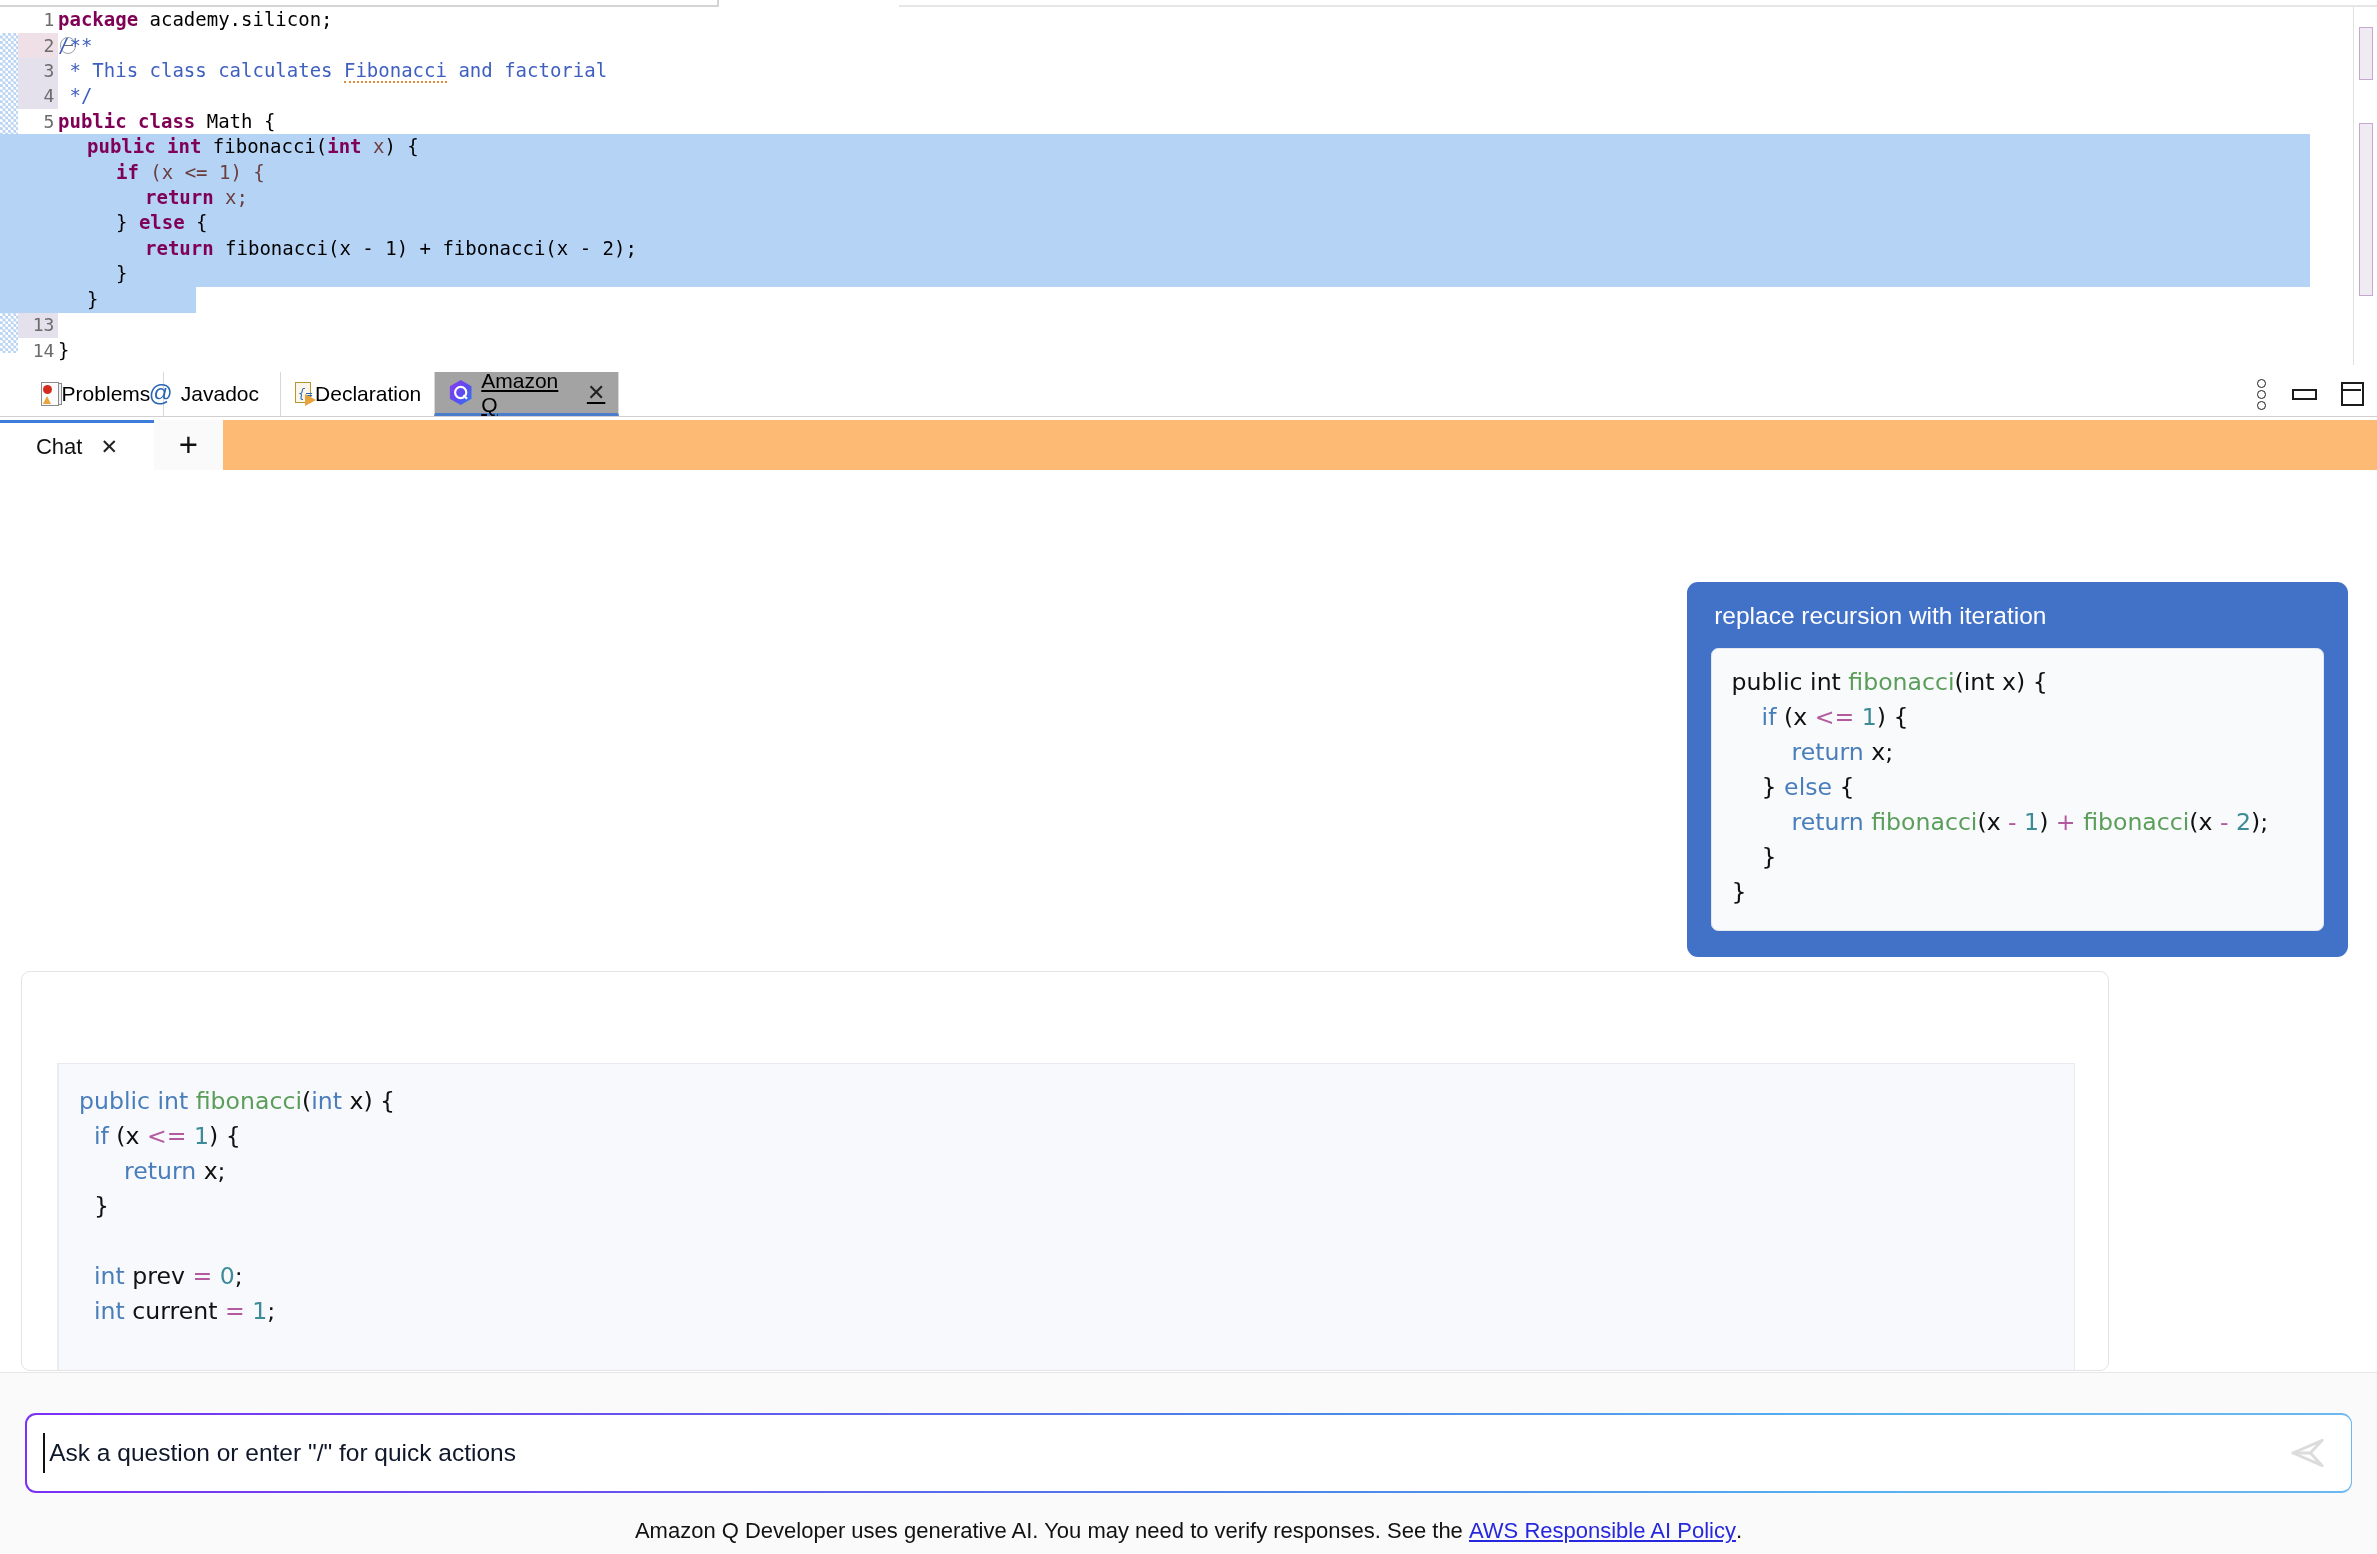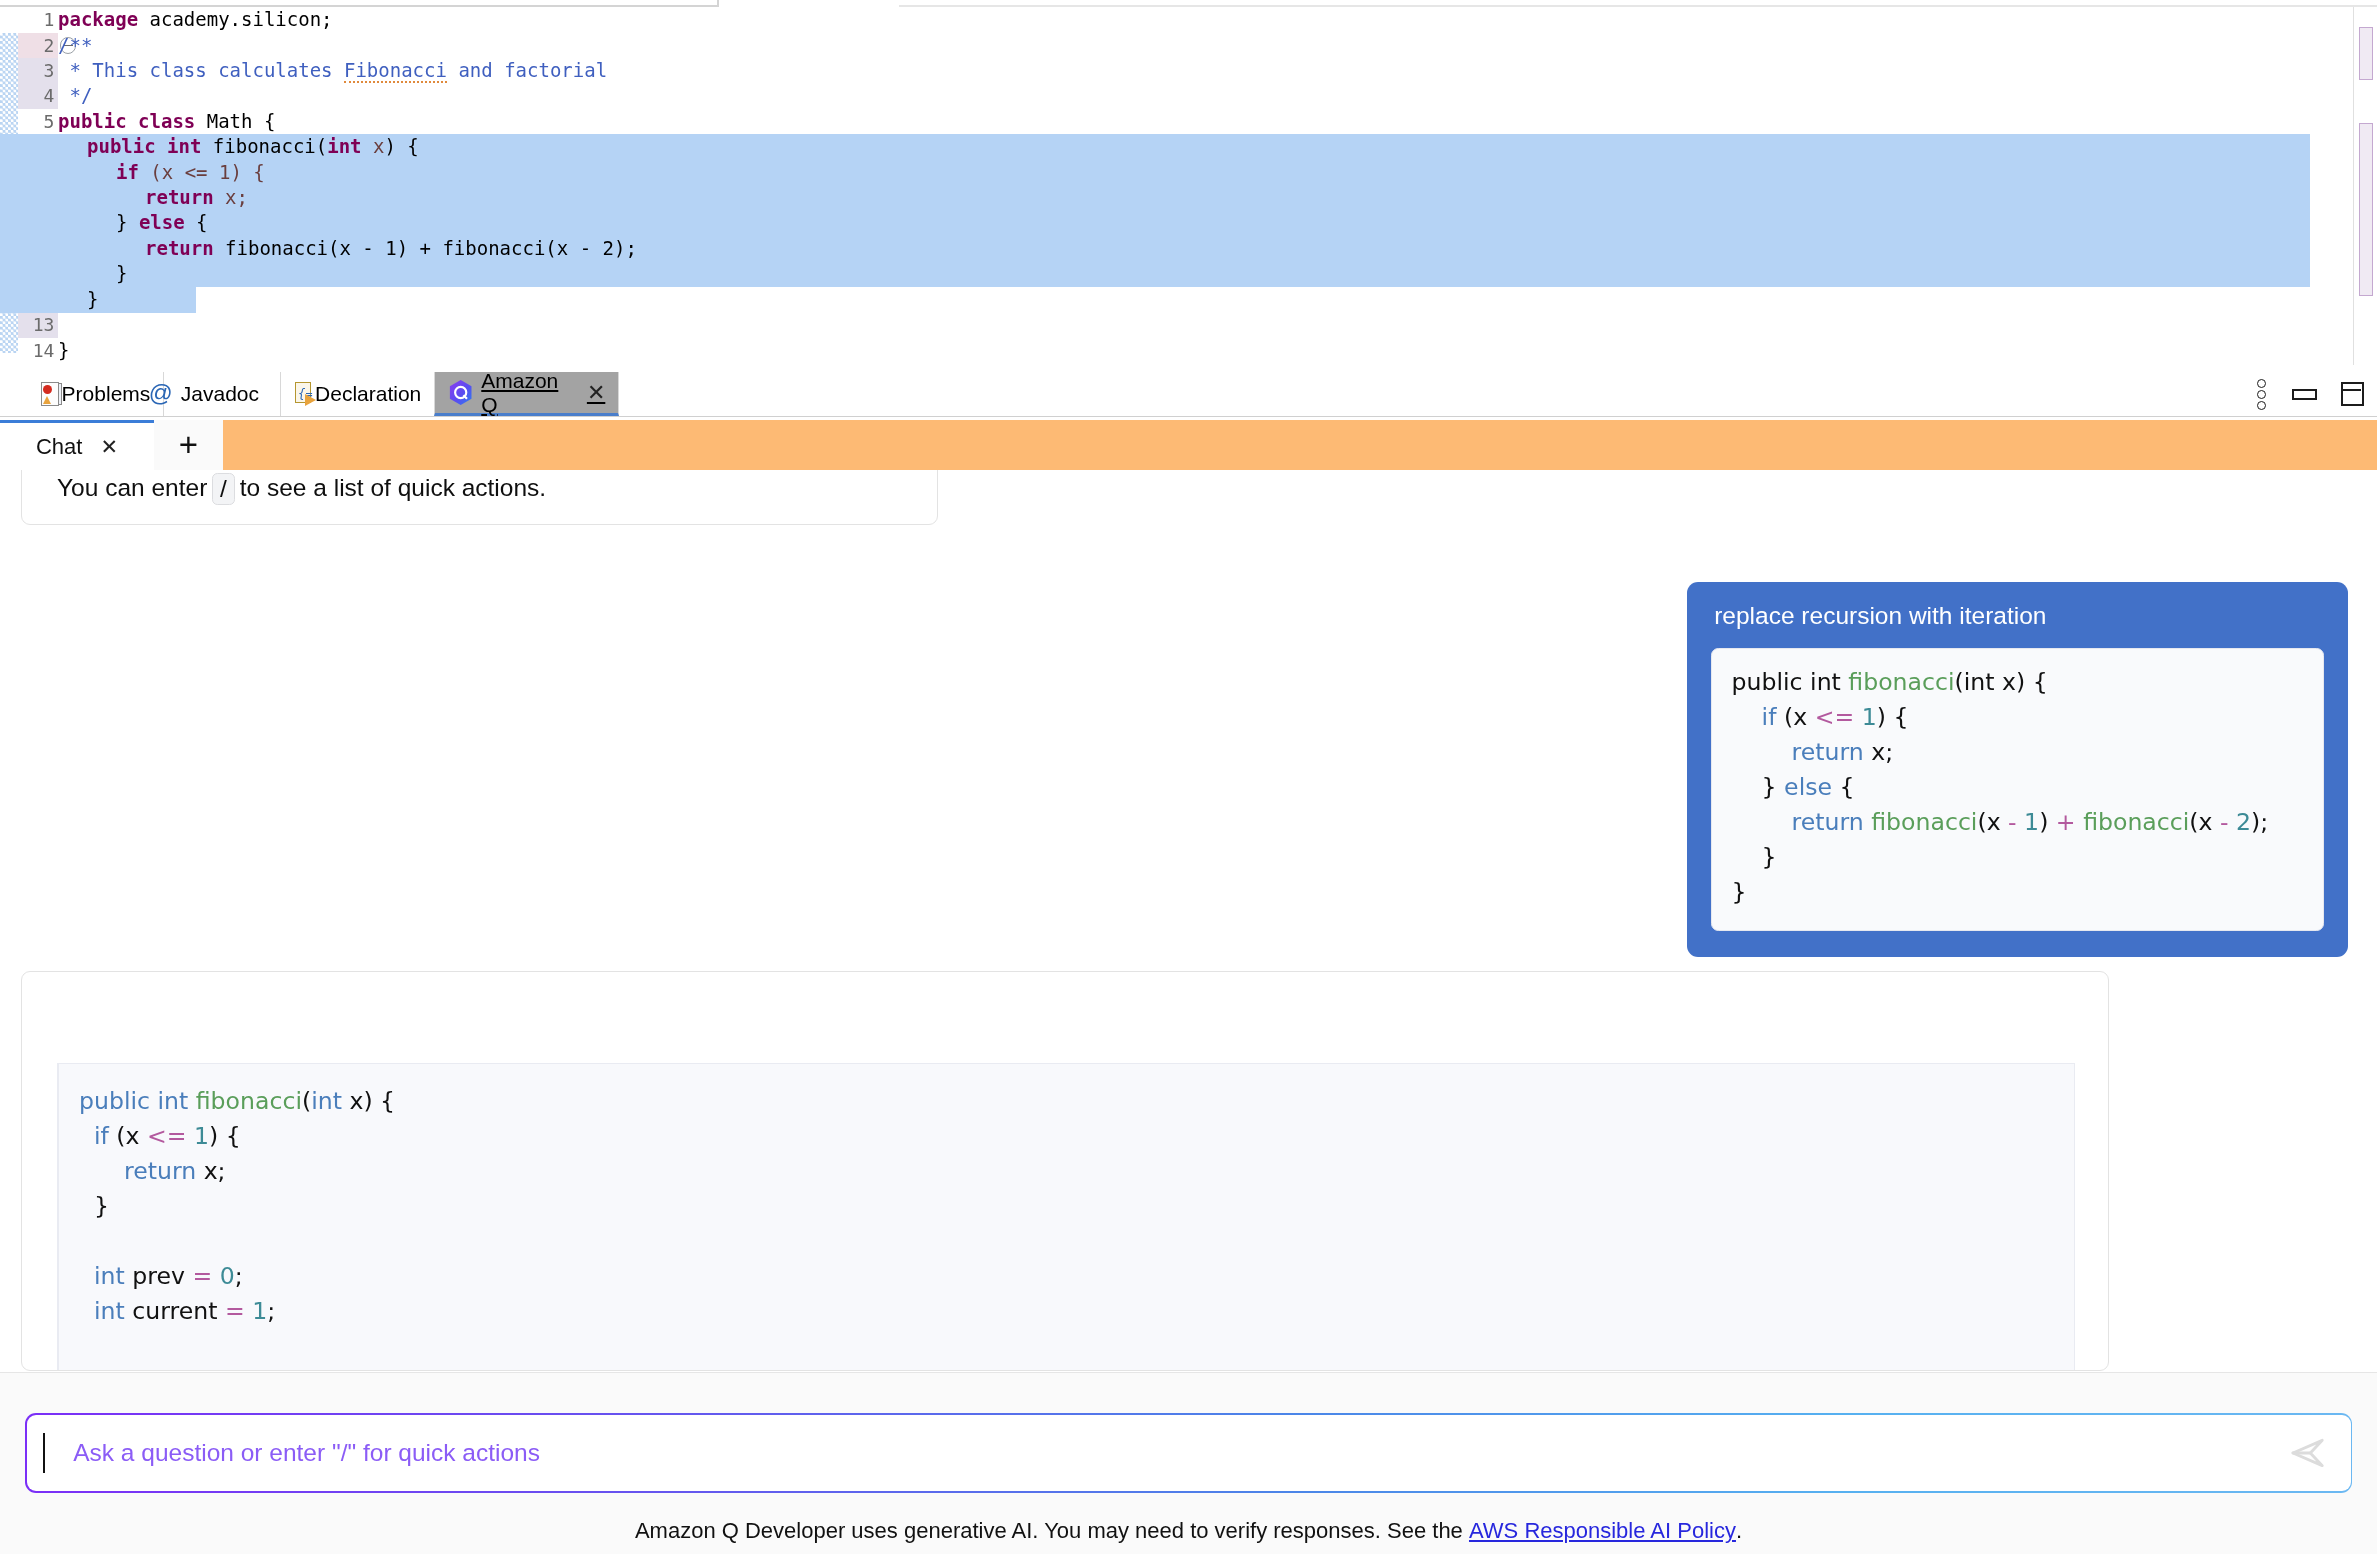--- a/index.html
+++ b/index.html
@@ -386,11 +386,6 @@
 
 <div id="chatbody">
 
-  <div id="welcome">
-    <span>You can enter</span>
-    <span class="slashkey">/</span>
-    <span>to see a list of quick actions.</span>
-  </div>
 
   <div id="userbubble">
     <div class="utext">replace recursion with iteration</div>

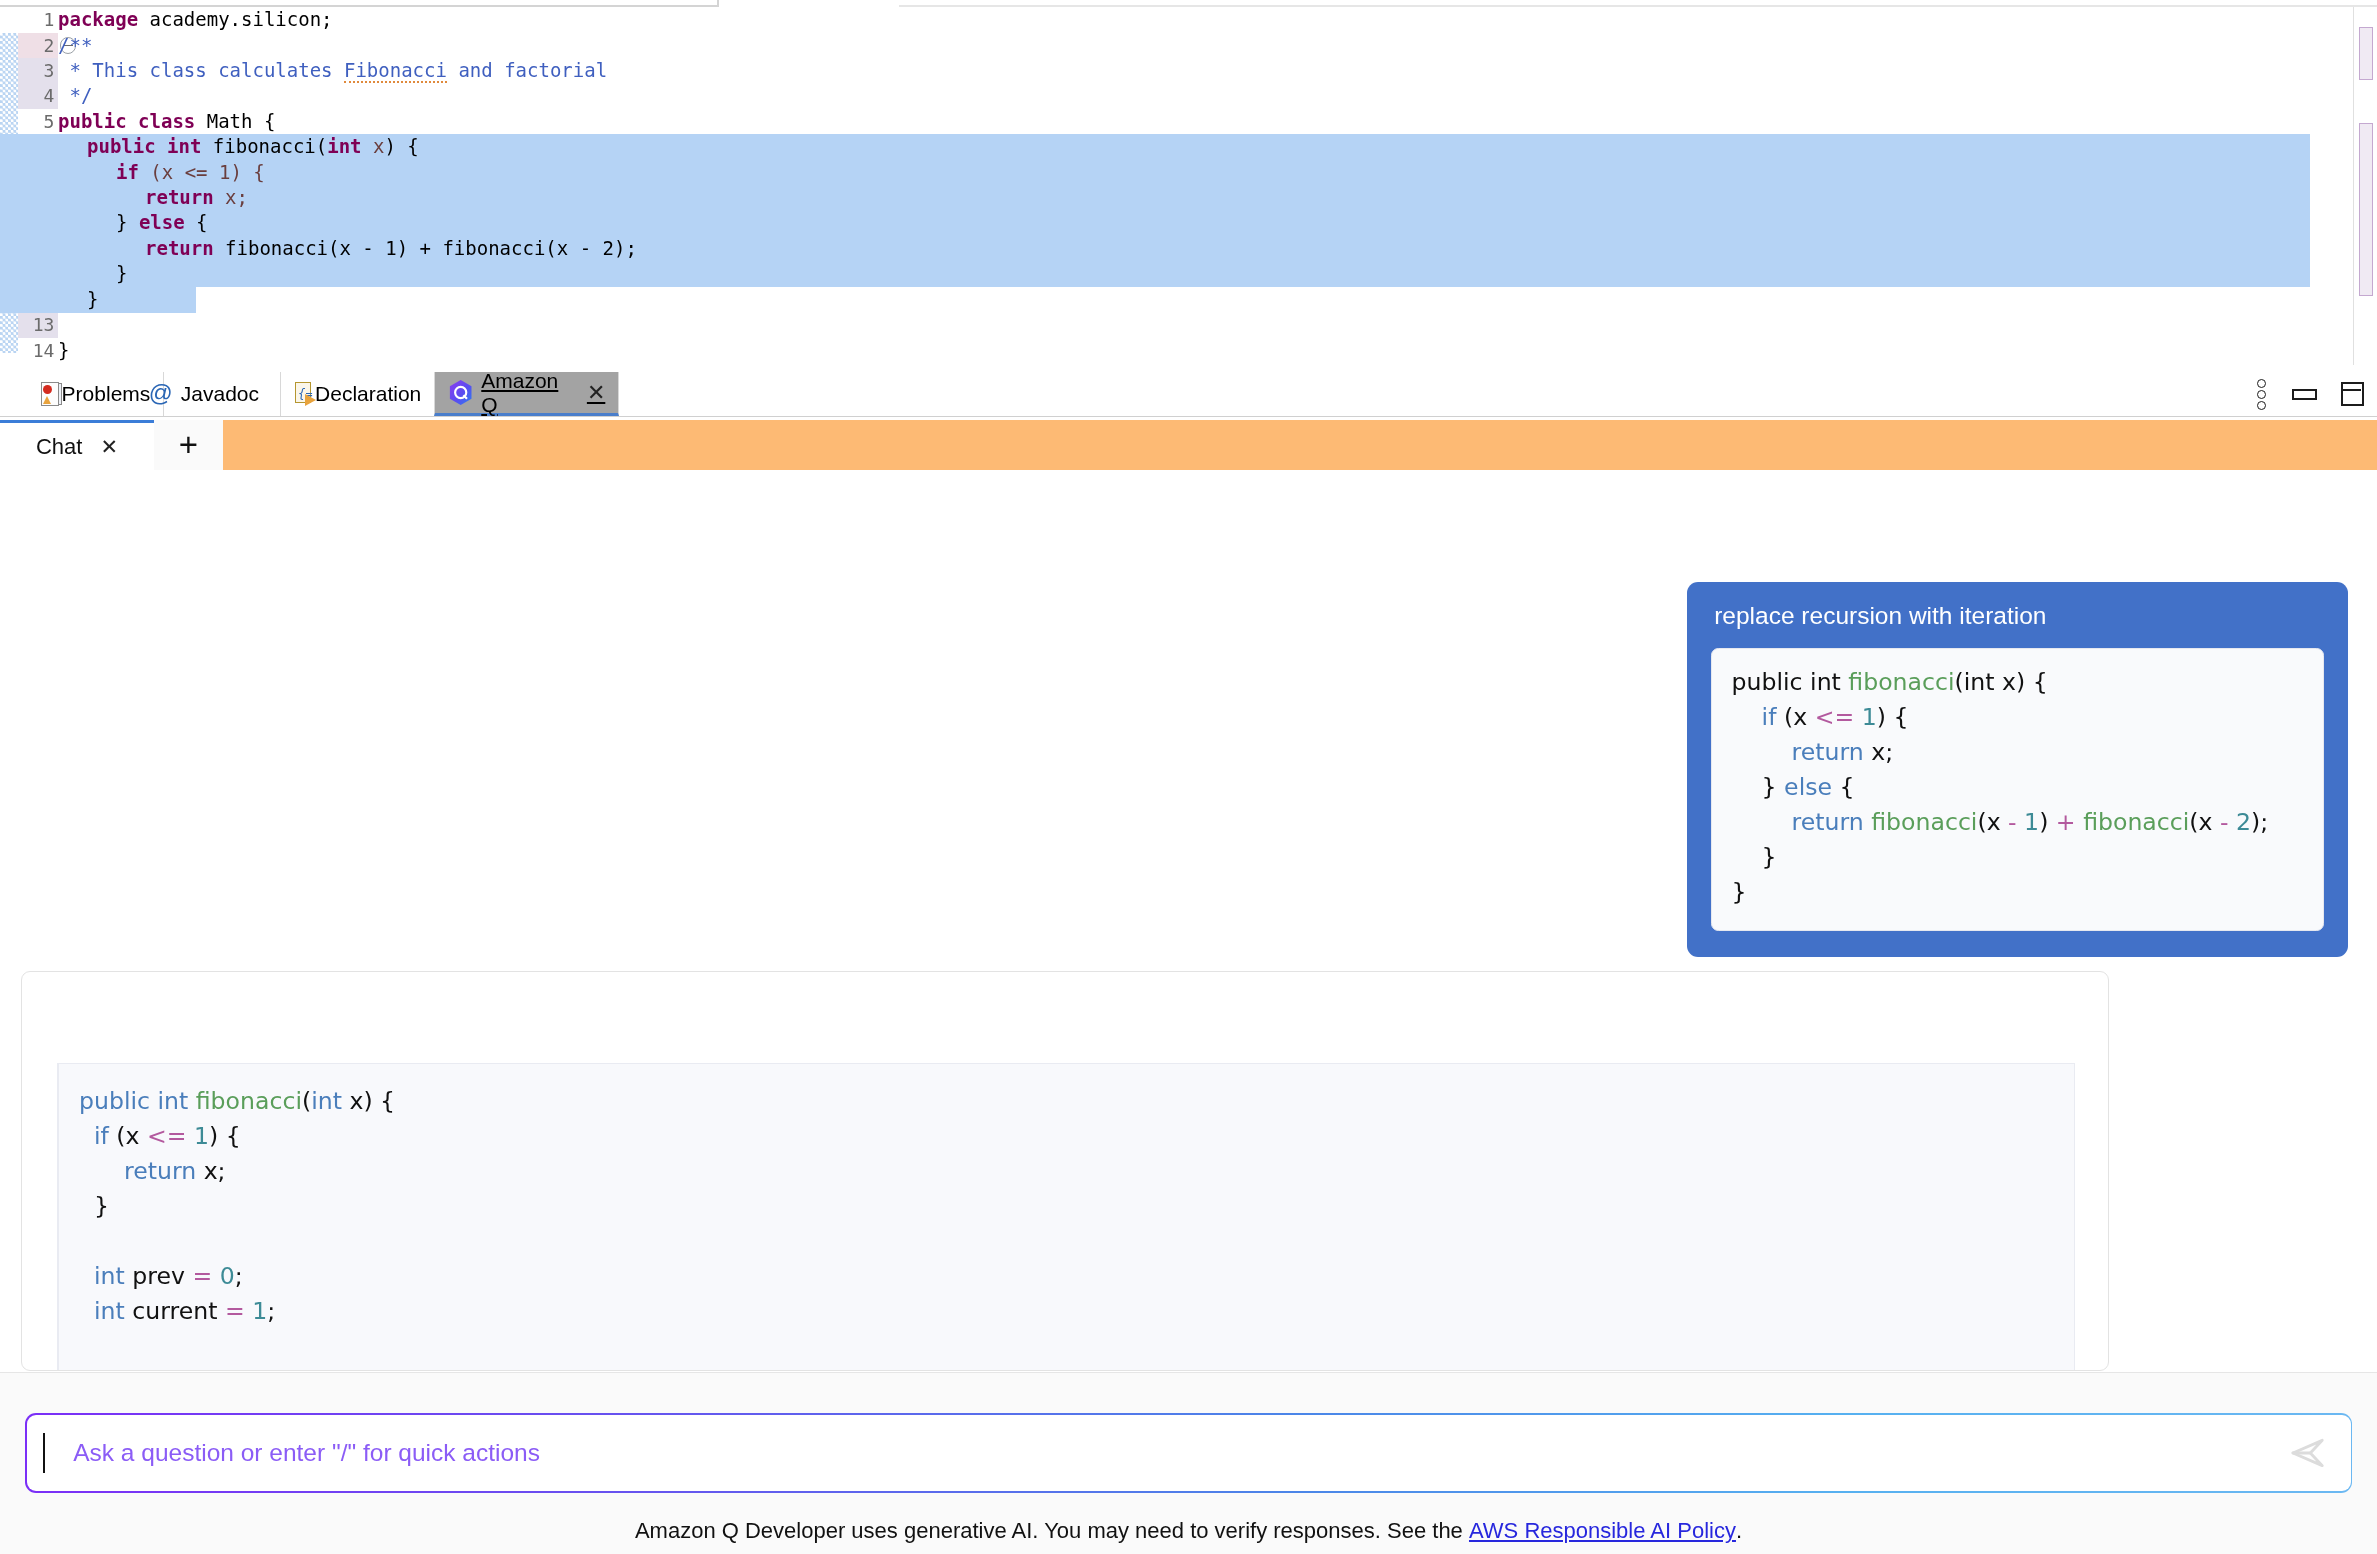--- a/index.html
+++ b/index.html
@@ -240,7 +240,7 @@
   }
   #placeholder {
     position:absolute; left:22px; top:0; height:100%;
-    display:flex; align-items:center; font-size:24.5px; color:#8b5cf6;margin-left:24px;
+    display:flex; align-items:center; font-size:24.5px; color:#0f172a;
   }
   #sendbtn {
     position:absolute; right:23.6px; top:50%; transform:translateY(-50%);

